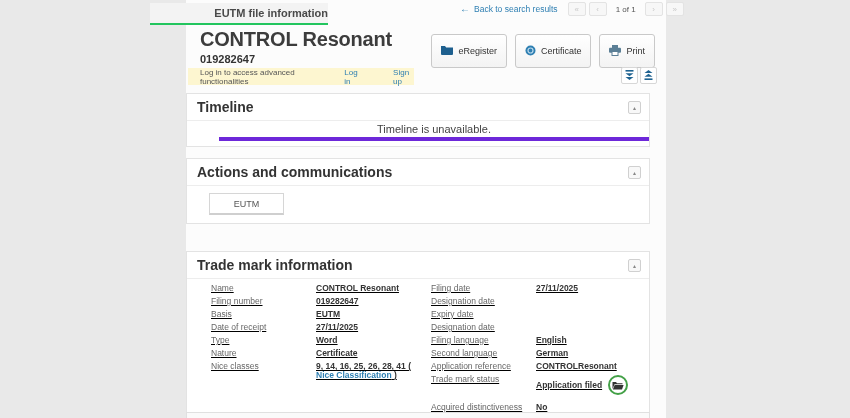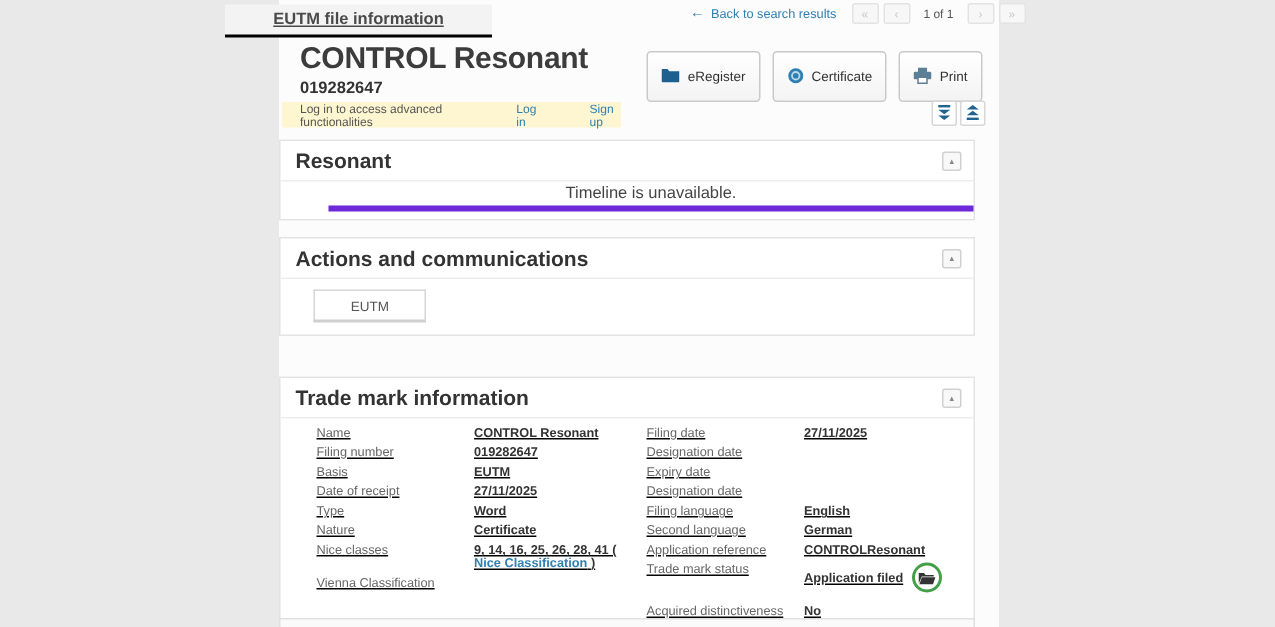--- a/index.html
+++ b/index.html
@@ -11,8 +11,8 @@
 
   
   .tab { position:absolute; left:150px; top:3px; width:178px; height:22px; background:#f3f3f3;
-         border-bottom:2px solid #000000; display:flex; align-items:center; justify-content:center;
-         font-size:11px; font-weight:bold; color:#4a4a4a; cursor:pointer;text-decoration:underline; }
+         border-bottom:2px solid #22c55e; display:flex; align-items:center; justify-content:flex-end;
+         font-size:11px; font-weight:bold; color:#4a4a4a; cursor:pointer; }
 
   
   .topbar { position:absolute; left:460px; top:2px; display:flex; align-items:center; }

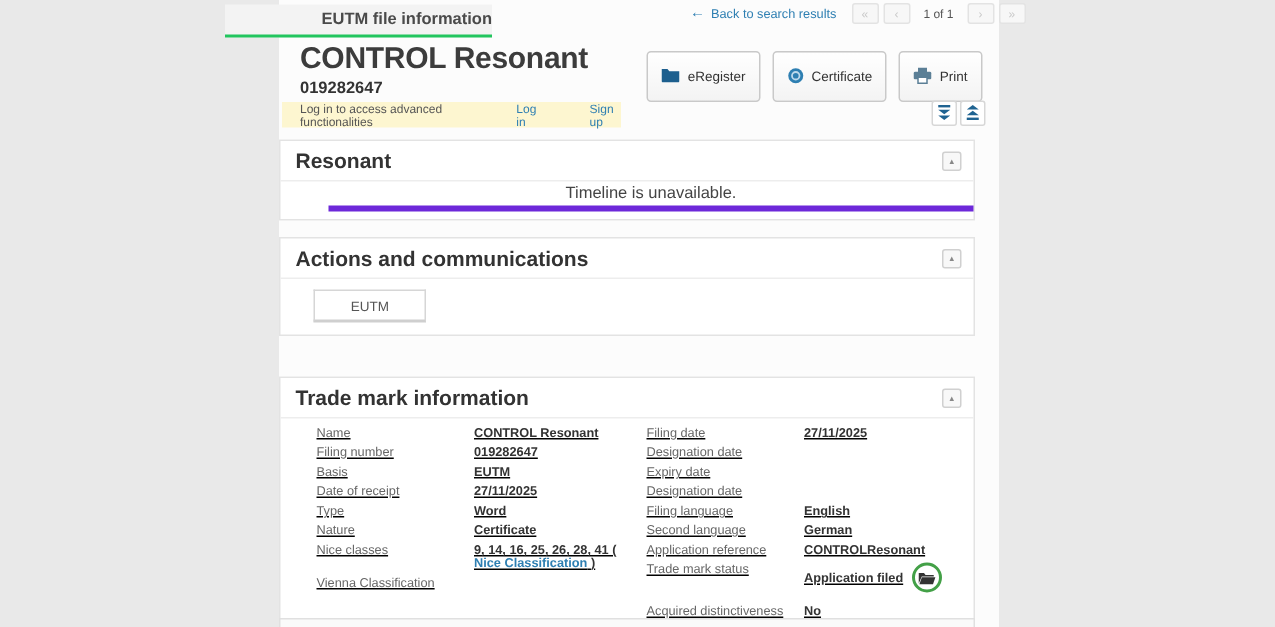--- a/index.html
+++ b/index.html
@@ -153,7 +153,7 @@
 
   <div class="card" id="card-timeline">
     <div class="card-head">
-      <h2>Resonant</h2>
+      <h2>Timeline</h2>
       <button class="collapse-btn">▴</button>
     </div>
     <div class="empty-box">Timeline is unavailable.</div>

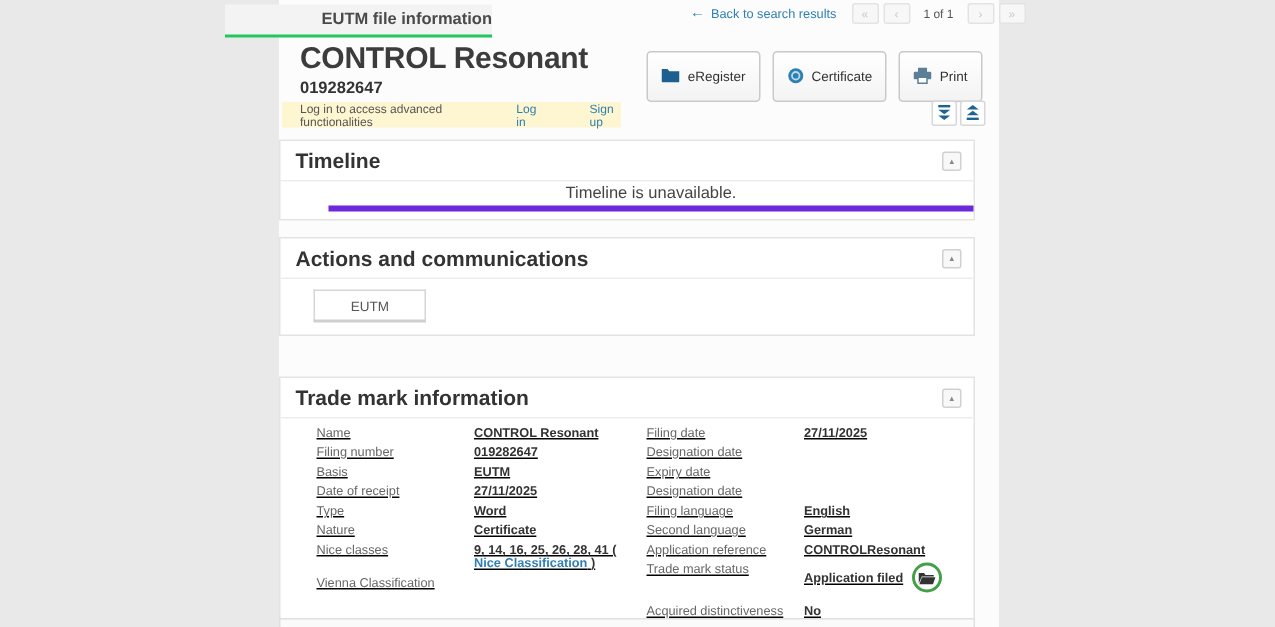--- a/index.html
+++ b/index.html
@@ -202,10 +202,6 @@
         <span class="lbl">Nice classes</span>
         <span class="val"><span>9, 14, 16, 25, 26, 28, 41 (</span> <a>Nice Classification</a> <span>)</span></span>
       </div>
-      <div class="tm-row">
-        <span class="lbl">Vienna Classification</span>
-        <span class="val"></span>
-      </div>
     </div>
 
     <div class="tm-col" id="tm-right">

